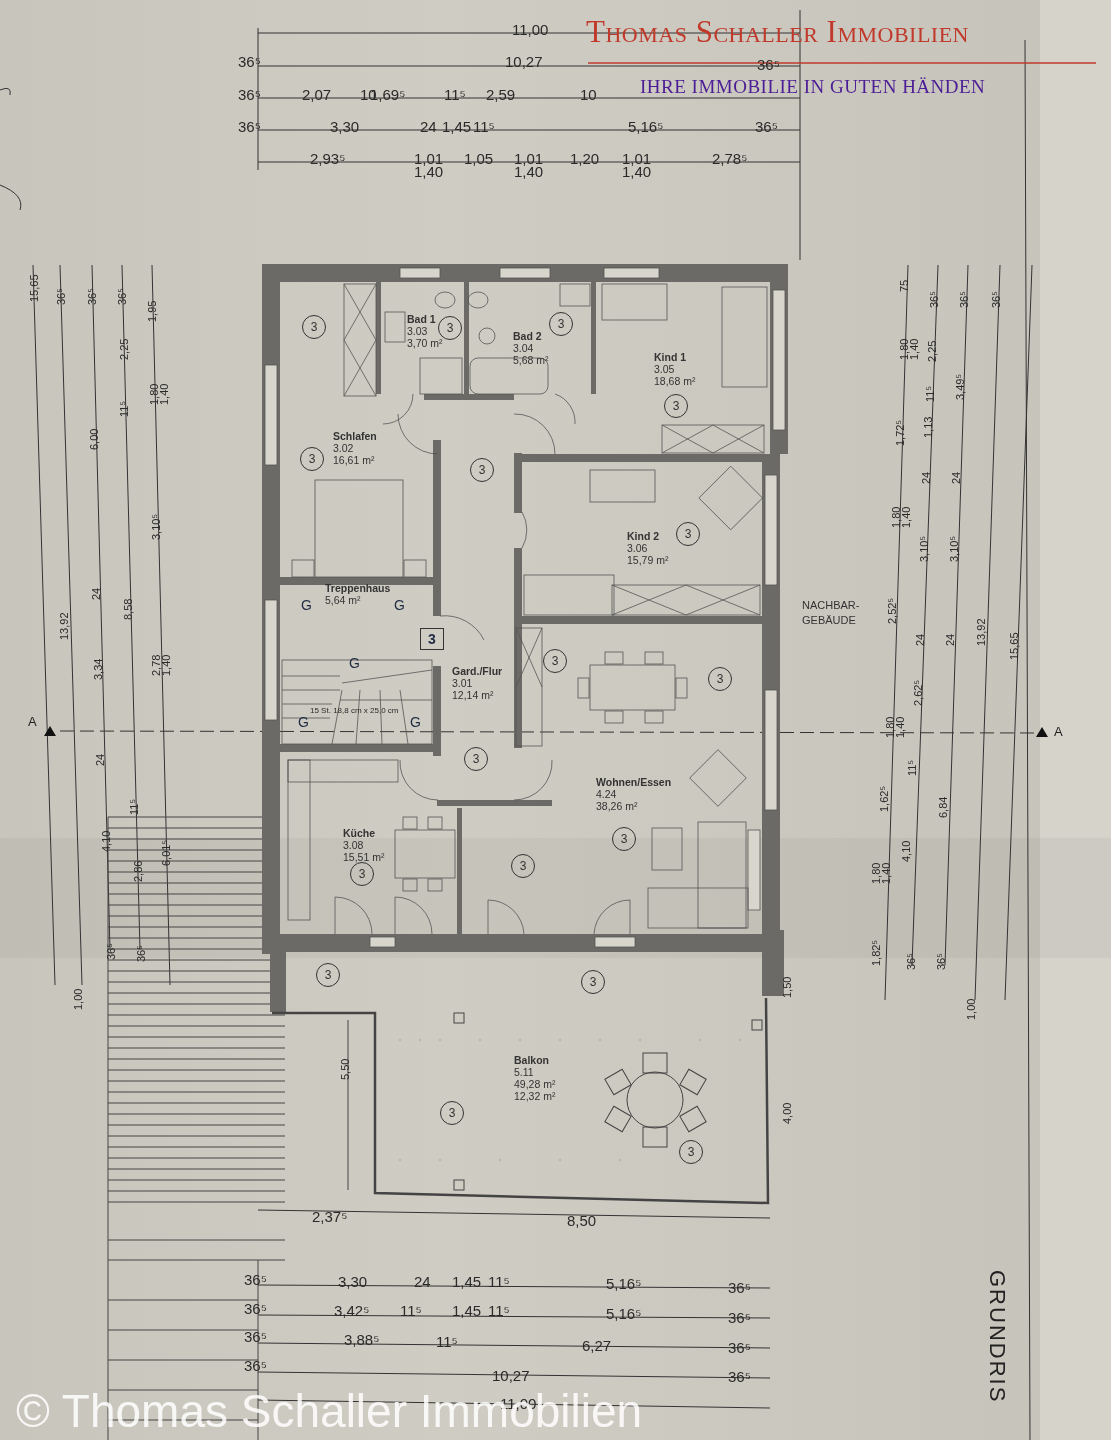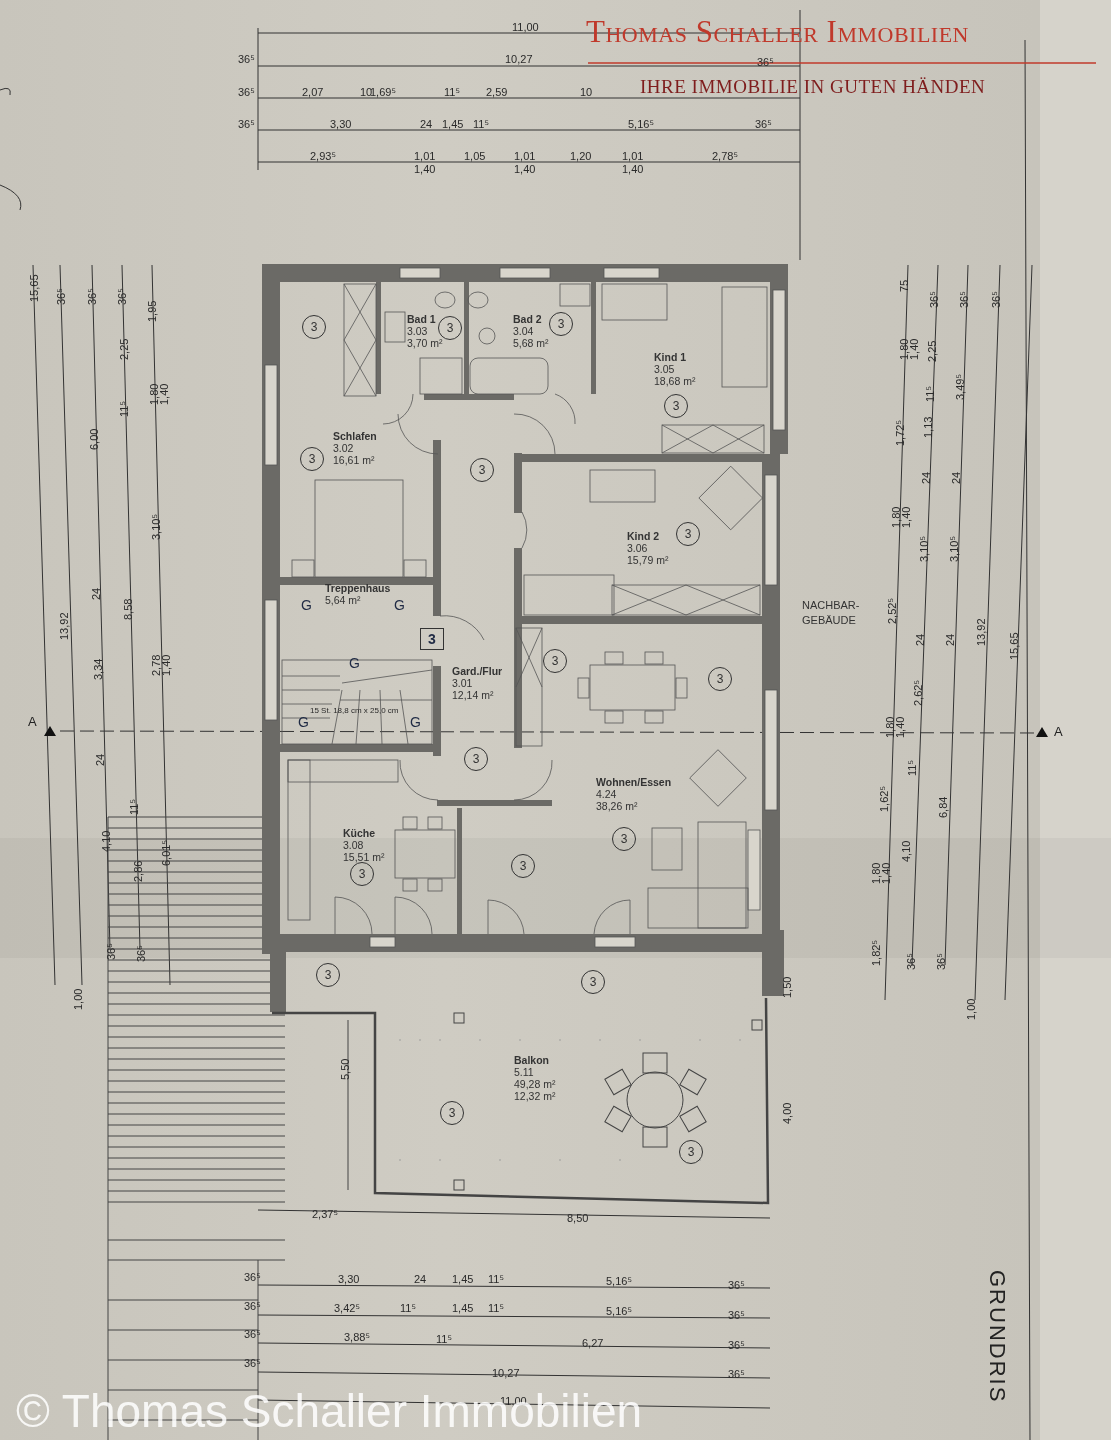--- a/index.html
+++ b/index.html
@@ -12,7 +12,7 @@
   .brand { position:absolute; left:586px; top:14px; color:#c0392b; font-family:"Liberation Serif", serif; font-size:31px; letter-spacing:0.5px; font-variant:small-caps; white-space:nowrap; }
   .brand-line { position:absolute; left:588px; top:62px; width:508px; height:2px; background:#c0392b; opacity:0.75; }
   .tagline { position:absolute; left:640px; top:76px; color:#7f1d1d; font-family:"Liberation Serif", serif; font-size:19px; letter-spacing:0.5px; white-space:nowrap; }
-  .dim { position:absolute; font-size:11px; color:#2a2a2a; white-space:nowrap; }
+  .dim { position:absolute; font-size:15px; color:#2a2a2a; white-space:nowrap; }
   .vdim { position:absolute; font-size:11px; color:#2a2a2a; white-space:nowrap; transform:rotate(-90deg); transform-origin:left top; }
   .room { position:absolute; font-size:10.5px; color:#333; line-height:12px; }
   .room .name { font-weight:bold; }

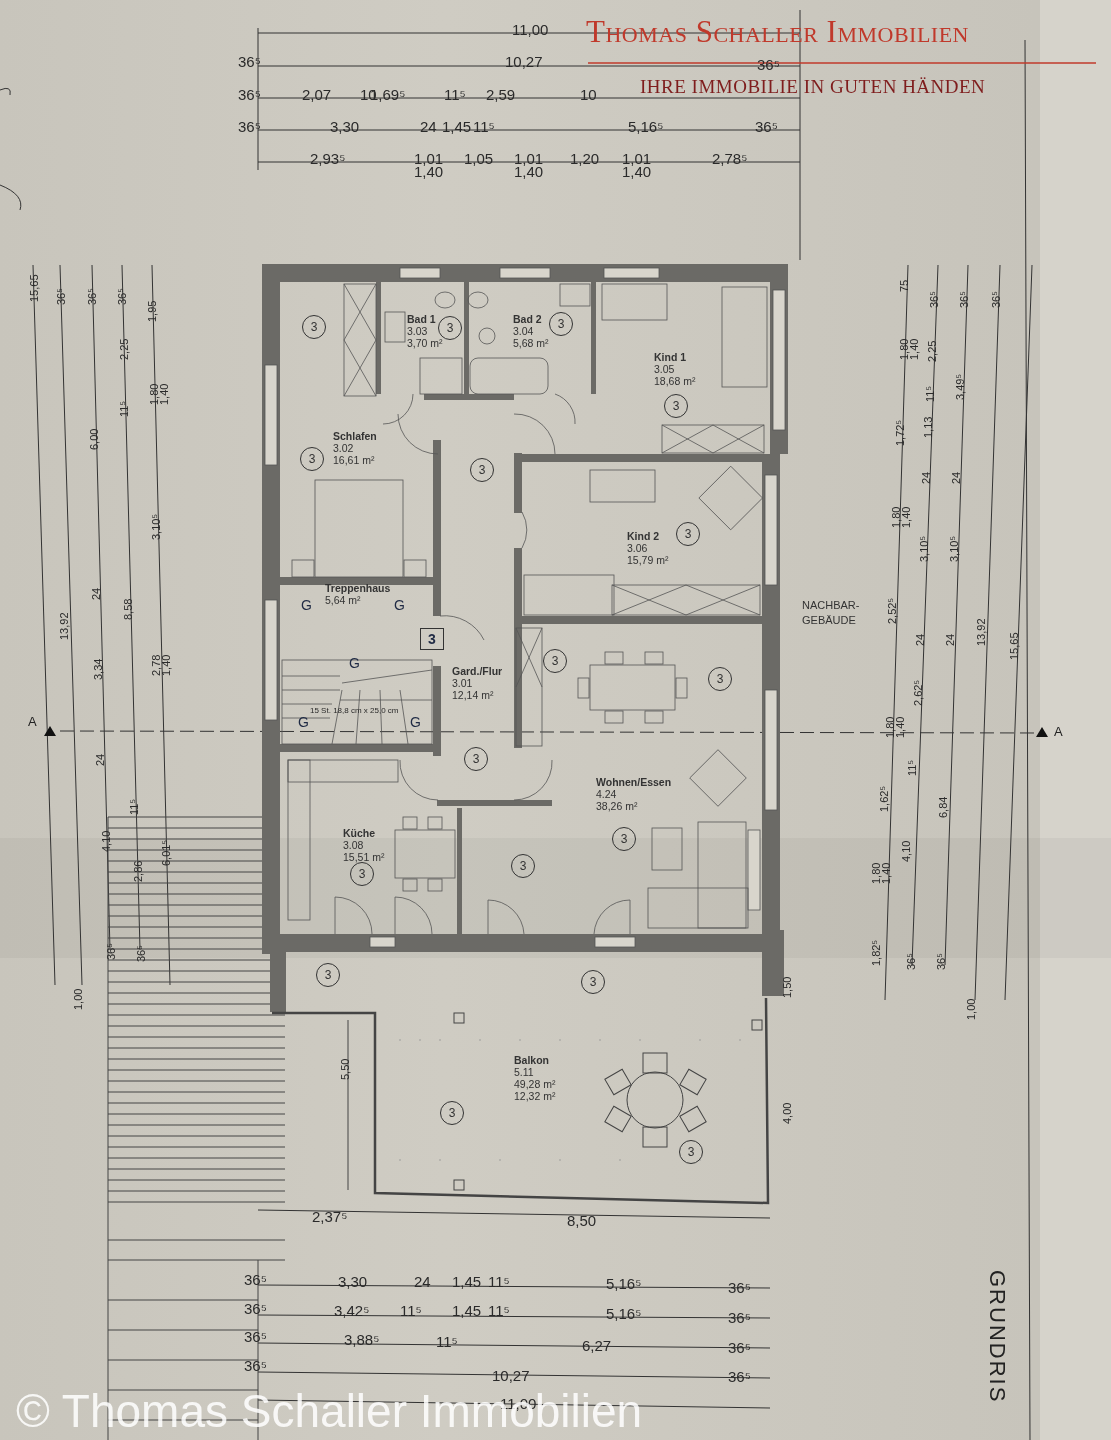--- a/index.html
+++ b/index.html
@@ -11,7 +11,7 @@
   svg.plan { position:absolute; left:0; top:0; }
   .brand { position:absolute; left:586px; top:14px; color:#c0392b; font-family:"Liberation Serif", serif; font-size:31px; letter-spacing:0.5px; font-variant:small-caps; white-space:nowrap; }
   .brand-line { position:absolute; left:588px; top:62px; width:508px; height:2px; background:#c0392b; opacity:0.75; }
-  .tagline { position:absolute; left:640px; top:76px; color:#7f1d1d; font-family:"Liberation Serif", serif; font-size:19px; letter-spacing:0.5px; white-space:nowrap; }
+  .tagline { position:absolute; left:640px; top:76px; color:#4c1d95; font-family:"Liberation Serif", serif; font-size:19px; letter-spacing:0.5px; white-space:nowrap; }
   .dim { position:absolute; font-size:15px; color:#2a2a2a; white-space:nowrap; }
   .vdim { position:absolute; font-size:11px; color:#2a2a2a; white-space:nowrap; transform:rotate(-90deg); transform-origin:left top; }
   .room { position:absolute; font-size:10.5px; color:#333; line-height:12px; }

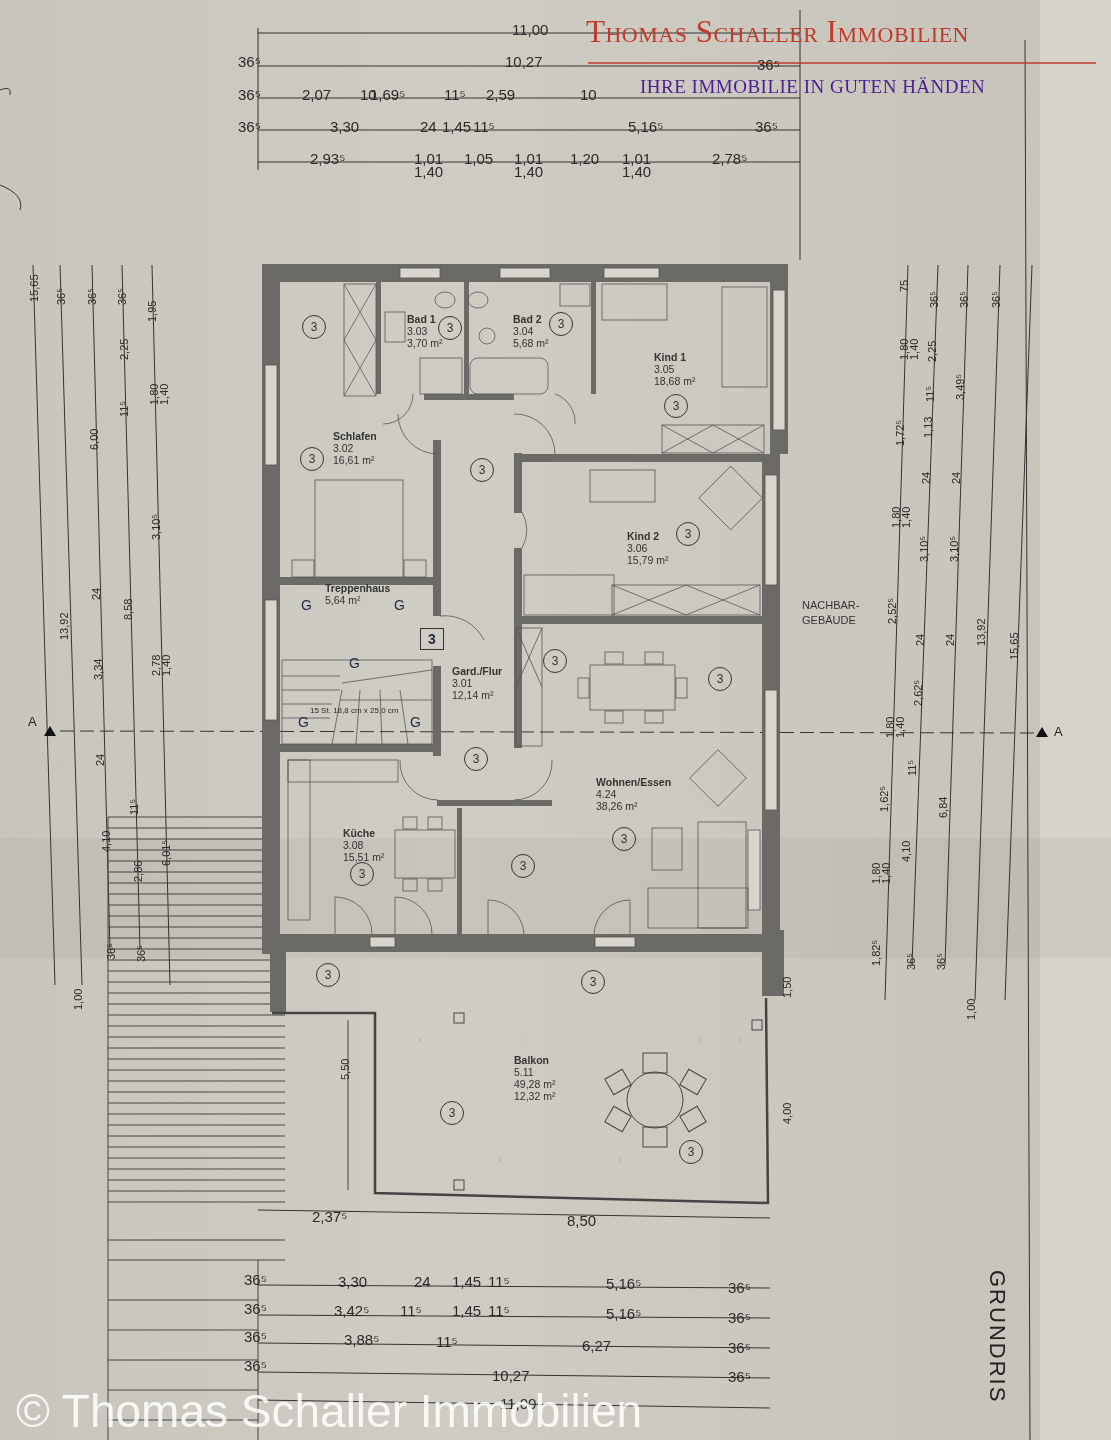--- a/index.html
+++ b/index.html
@@ -320,7 +320,7 @@
   <div>3.03</div>
   <div>3,70 m²</div>
 </div>
-<div class="room" style="left:513px;top:313px">
+<div class="room" style="left:513px;top:330px">
   <div class="name">Bad 2</div>
   <div>3.04</div>
   <div>5,68 m²</div>

